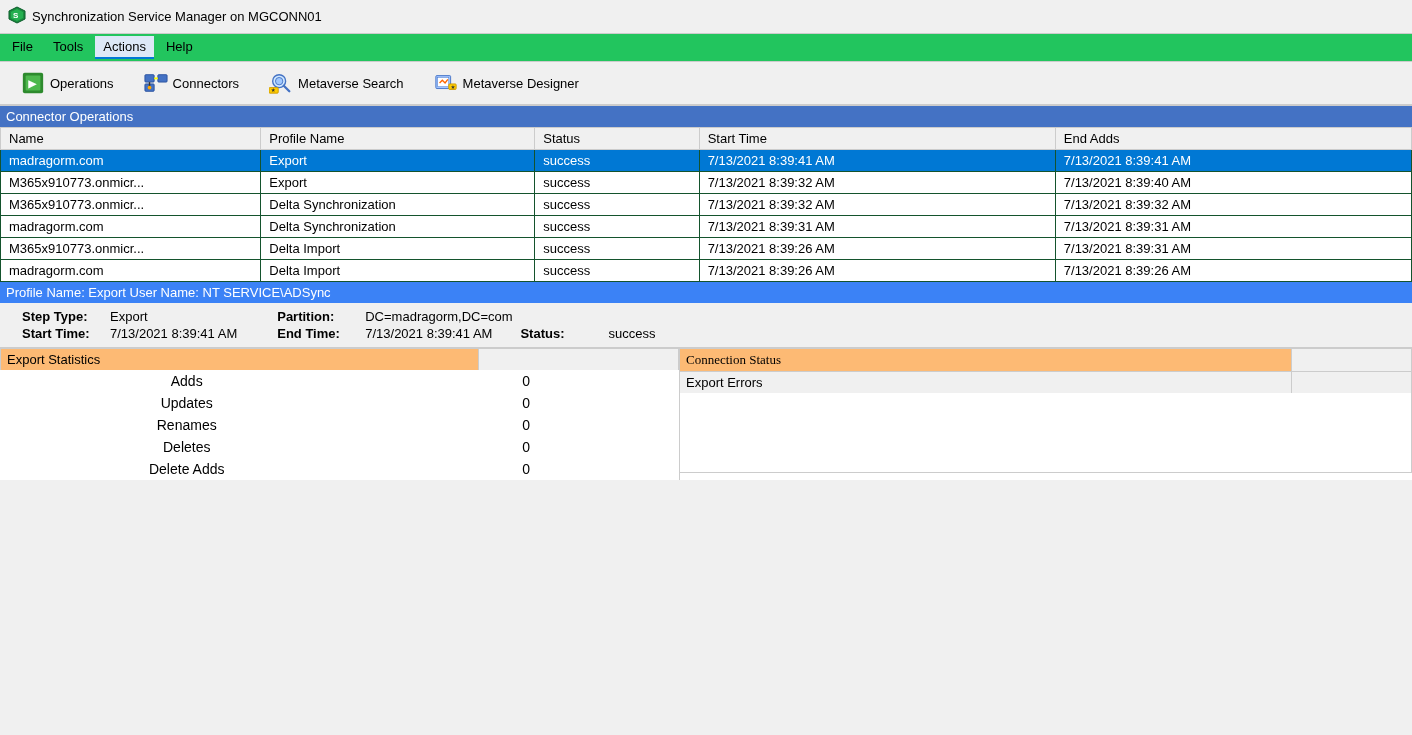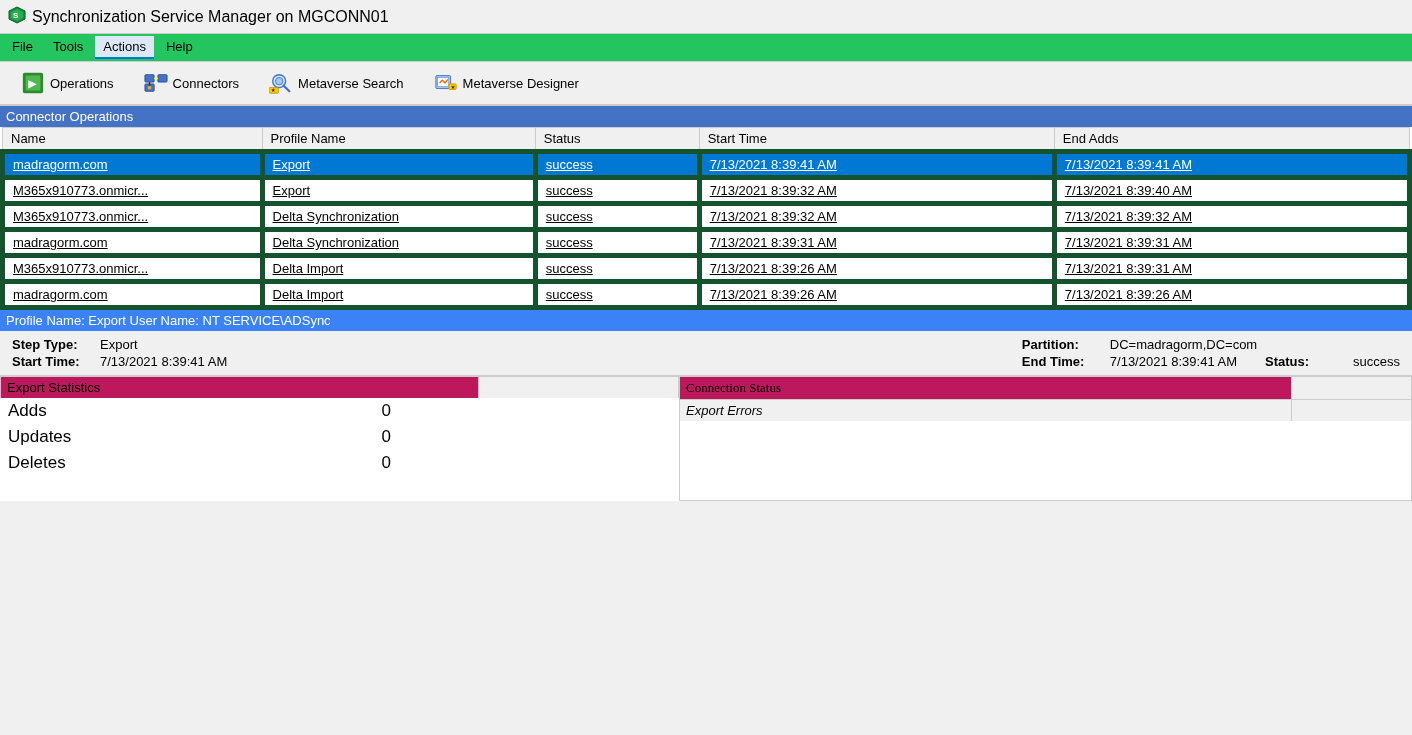--- a/index.html
+++ b/index.html
@@ -22,7 +22,7 @@
       border-bottom: 1px solid #ccc;
     }
     .title-bar-text {
-      font-size: 16px;
+      font-size: 13px;
       color: #000;
     }
 

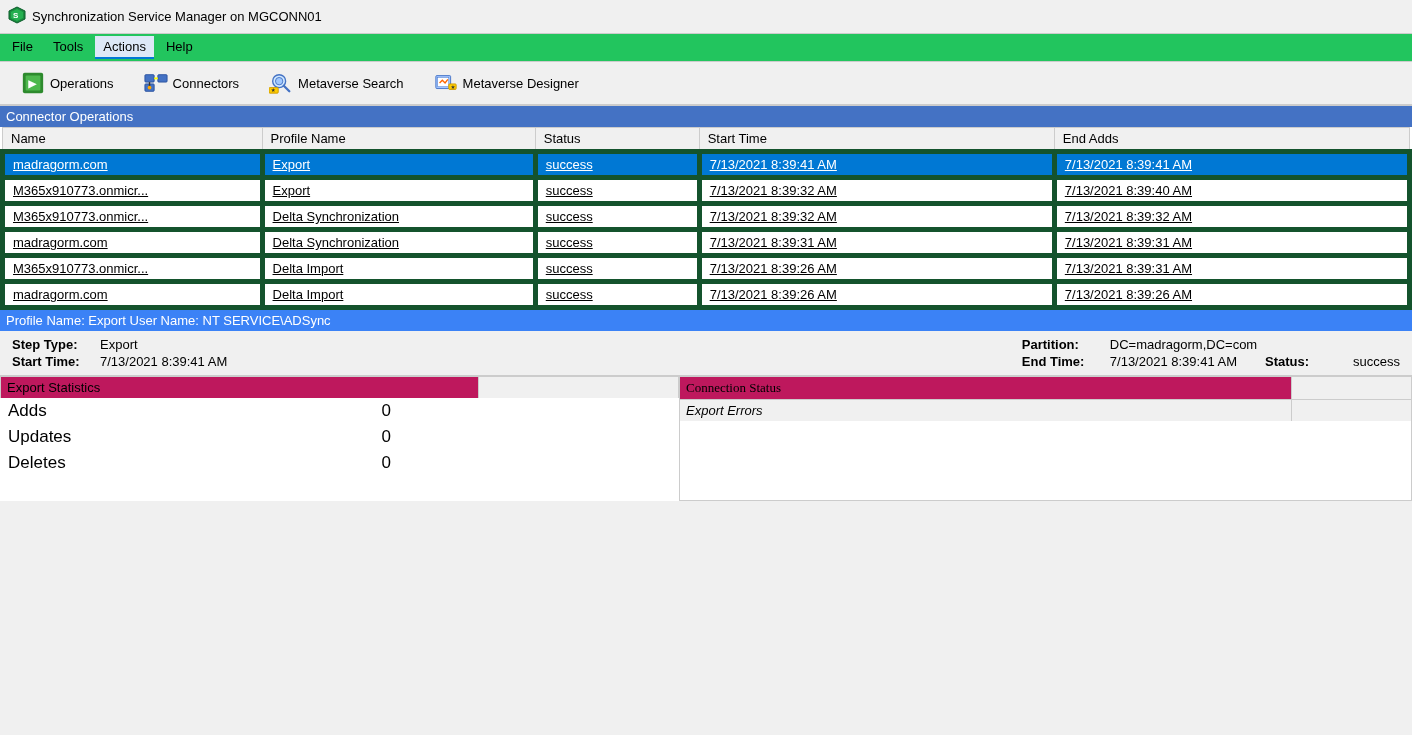--- a/index.html
+++ b/index.html
@@ -89,10 +89,9 @@
       font-size: 13px;
     }
     .connector-table td {
-      border: 5px solid #14532d;
+      border: 1px solid #14532d;
       padding: 3px 8px;
       font-size: 13px;
-      text-decoration: underline;
     }
     .connector-table tr.selected td {
       background: #0078d4;

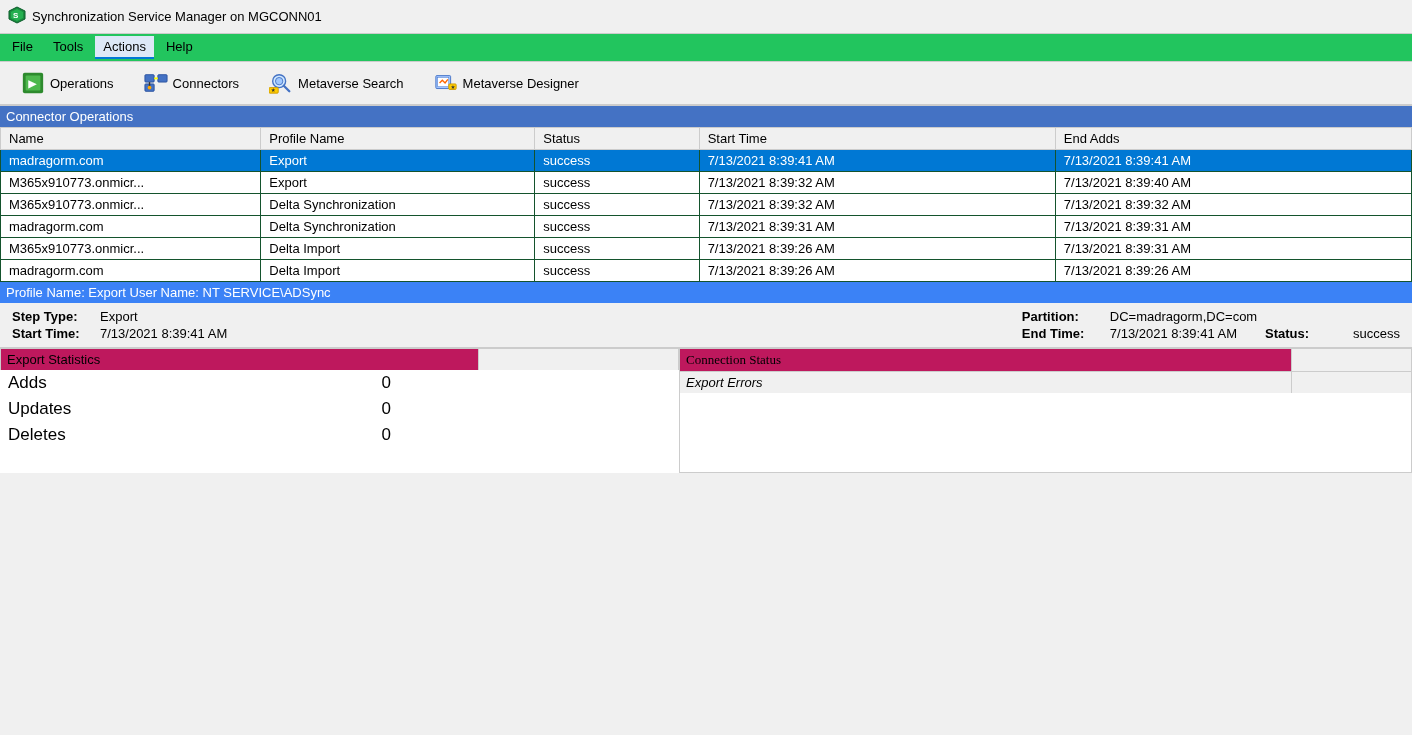--- a/index.html
+++ b/index.html
@@ -107,10 +107,9 @@
     }
     .details-body {
       background: #f0f0f0;
-      padding: 6px 12px;
+      padding: 6px 22px;
       display: flex;
       gap: 40px;
-      justify-content: space-between;
     }
     .detail-col { display: flex; flex-direction: column; gap: 2px; }
     .detail-row { display: flex; align-items: baseline; gap: 8px; }

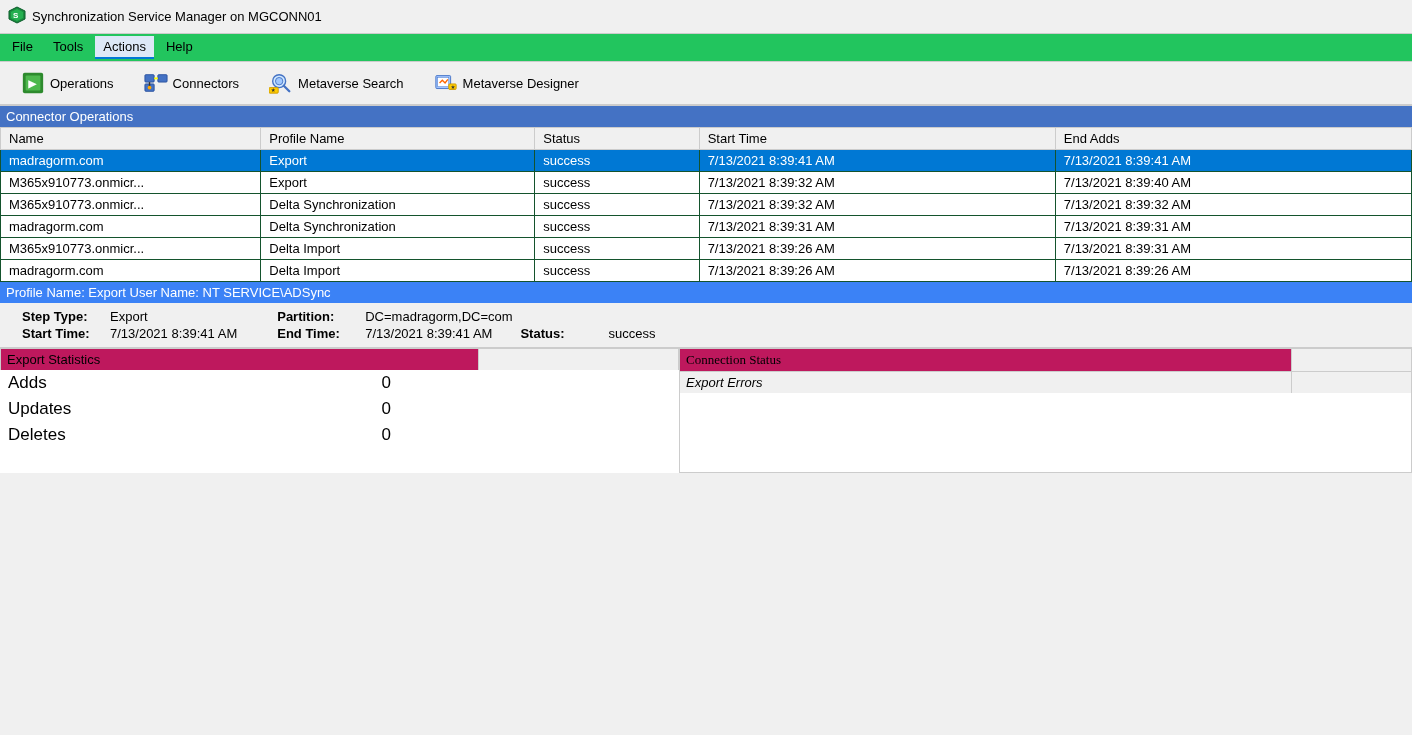--- a/index.html
+++ b/index.html
@@ -134,7 +134,7 @@
     }
 
     .panel-section-header {
-      background: #be185d;
+      background: #fdba74;
       border: 1px solid #ccc;
       padding: 3px 6px;
       font-size: 13px;

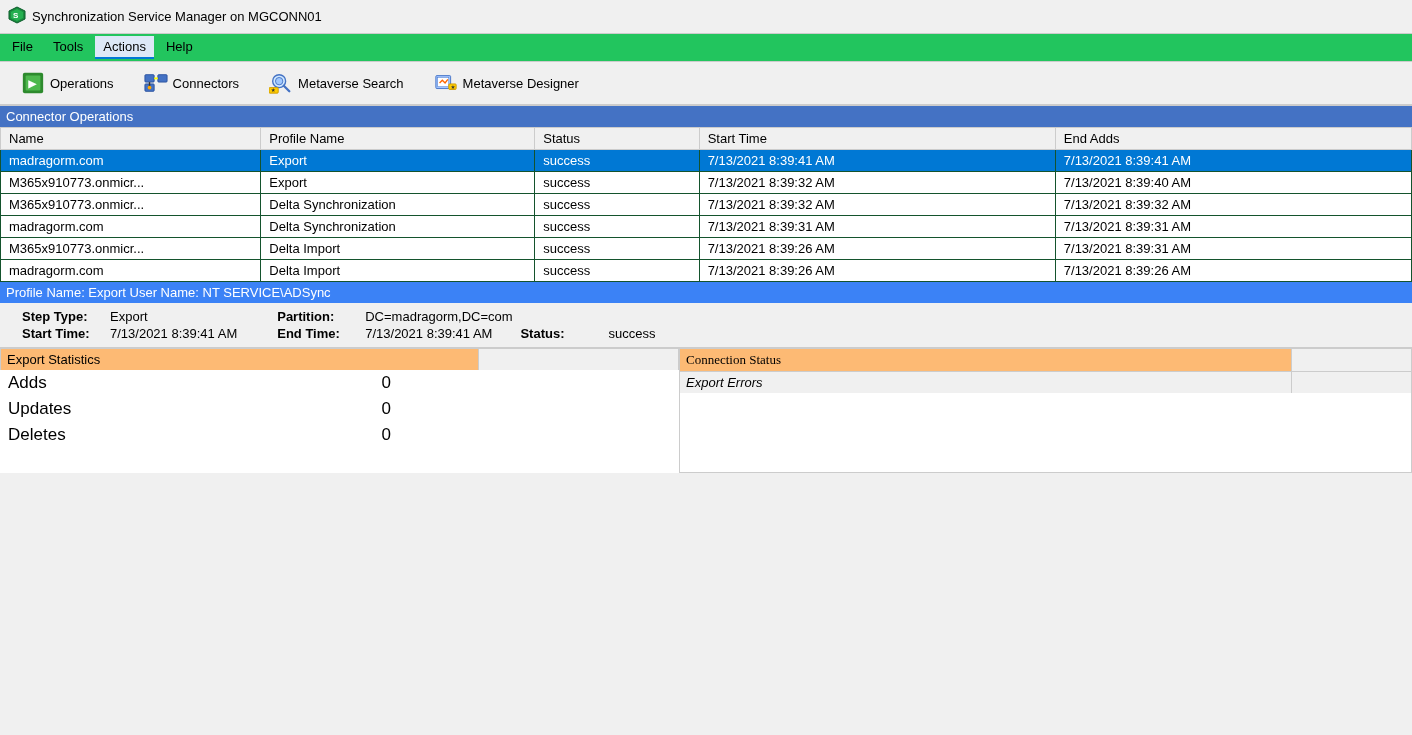--- a/index.html
+++ b/index.html
@@ -146,8 +146,9 @@
     }
     .stats-table td {
       padding: 3px 8px;
-      font-size: 17px;
+      font-size: 14px;
       border: none;
+      text-align: center;
     }
     .stats-table td:first-child {
       width: 55%;

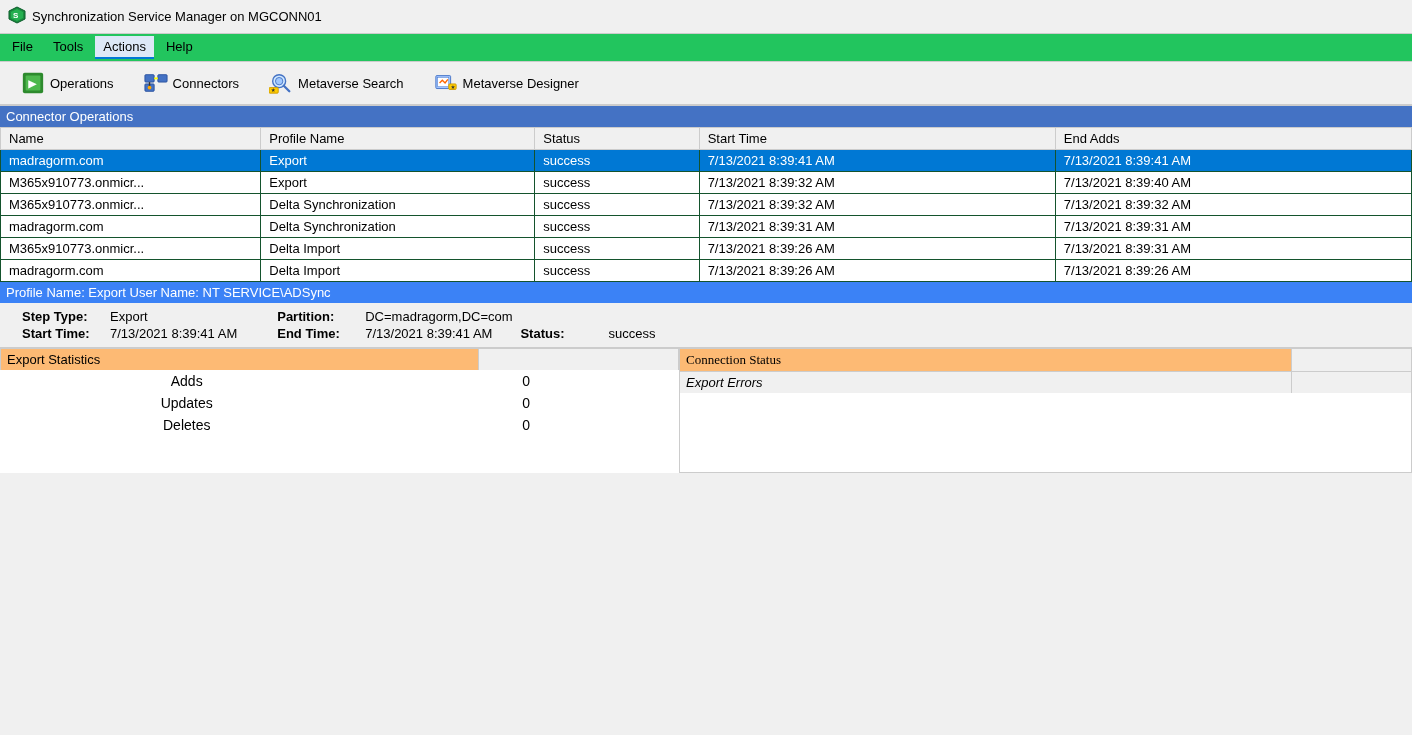--- a/index.html
+++ b/index.html
@@ -387,7 +387,7 @@
       </div>
 
       <div style="display:flex; border: 1px solid #ccc; border-bottom: none; border-left: none;">
-        <div class="export-errors-header" style="flex:1; border:none;font-style:italic;">Export Errors</div>
+        <div class="export-errors-header" style="flex:1; border:none;">Export Errors</div>
         <div style="width: 120px; background: #f0f0f0; border-left: 1px solid #ccc;"></div>
       </div>
       <div class="export-errors-body" style="border-left: none; min-height: 80px;"></div>

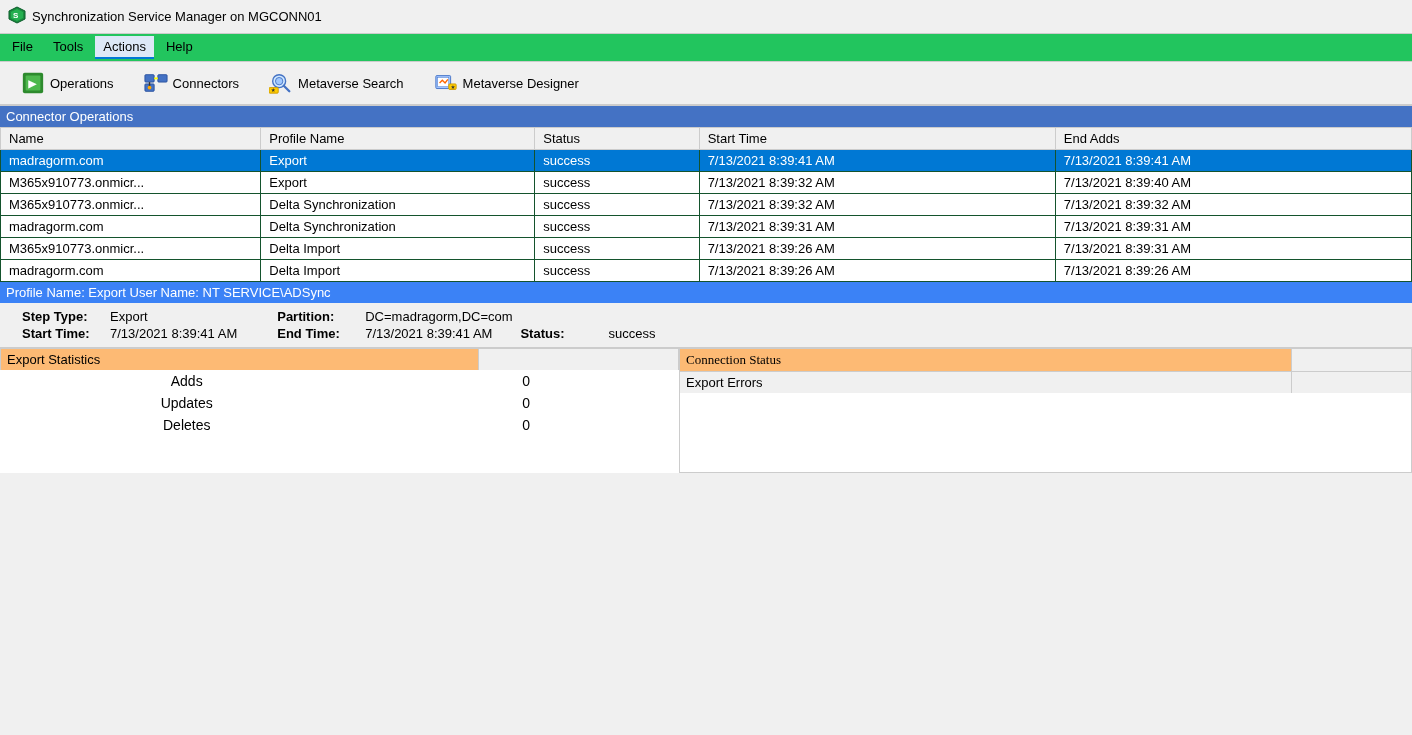--- a/index.html
+++ b/index.html
@@ -373,6 +373,10 @@
               <td>0</td>
             </tr>
             <tr>
+              <td>Renames</td>
+              <td>0</td>
+            </tr>
+            <tr>
               <td>Deletes</td>
               <td>0</td>
             </tr>

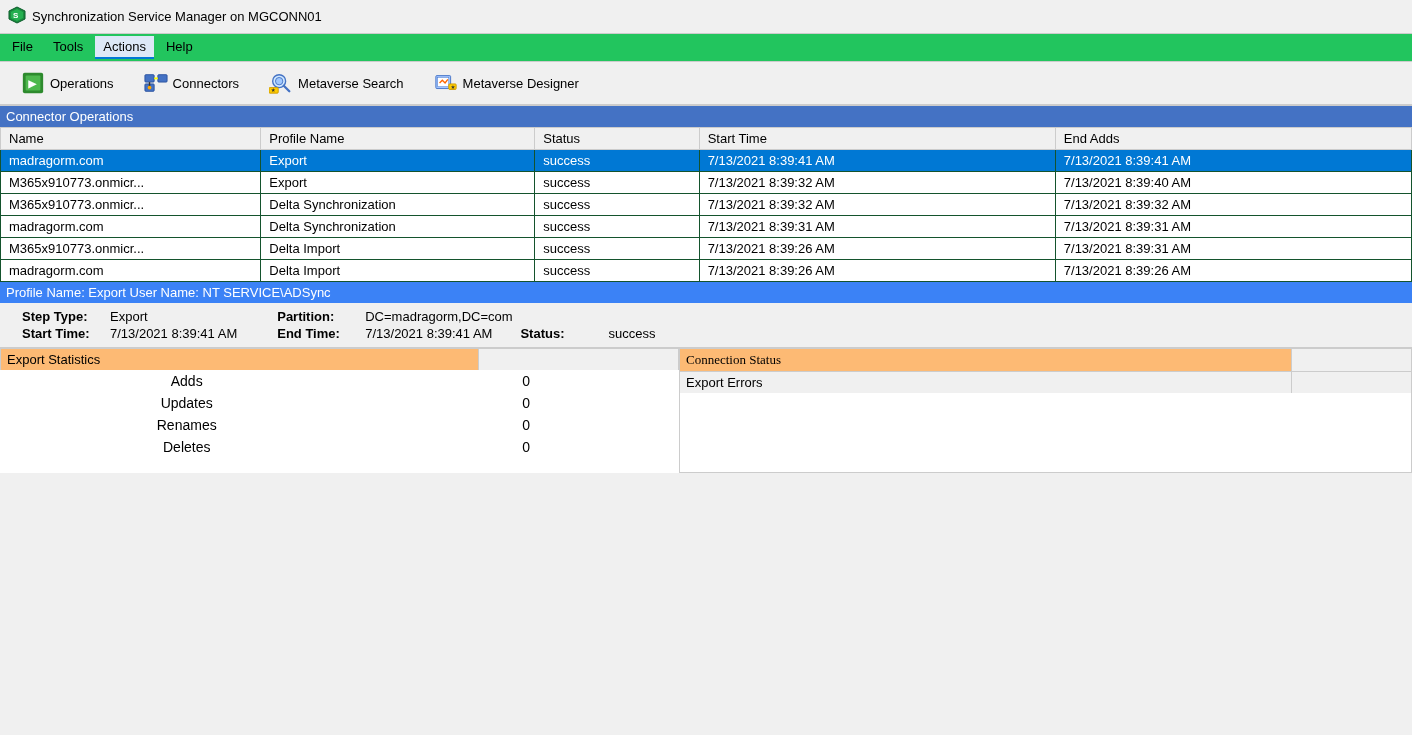--- a/index.html
+++ b/index.html
@@ -380,6 +380,10 @@
               <td>Deletes</td>
               <td>0</td>
             </tr>
+            <tr>
+              <td>Delete Adds</td>
+              <td>0</td>
+            </tr>
           </tbody>
       </table>
     </div>

